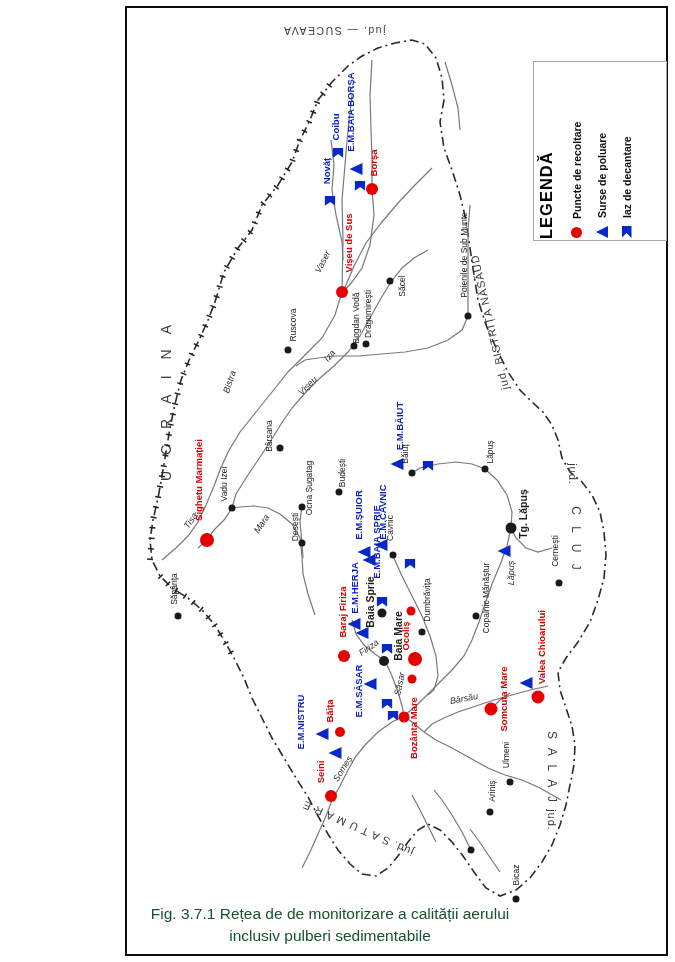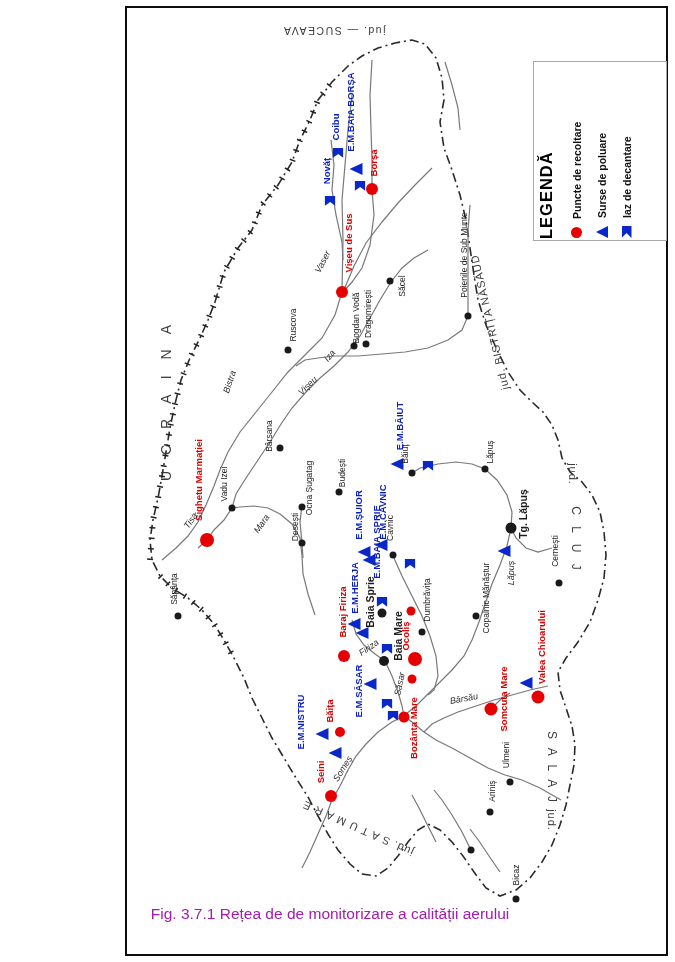--- a/index.html
+++ b/index.html
@@ -38,7 +38,7 @@
   .sym-flag{width:12px;height:10px;background:#0a28c8;flex:0 0 auto;
             clip-path:polygon(0 0,100% 0,100% 100%,0 100%,42% 50%);}
   .caption{position:absolute;left:130px;top:903px;width:400px;text-align:center;
-           font-size:15.5px;color:#a21caf;line-height:1.45;}
+           font-size:15.5px;color:#14532d;line-height:1.45;}
 </style>
 </head>
 <body>

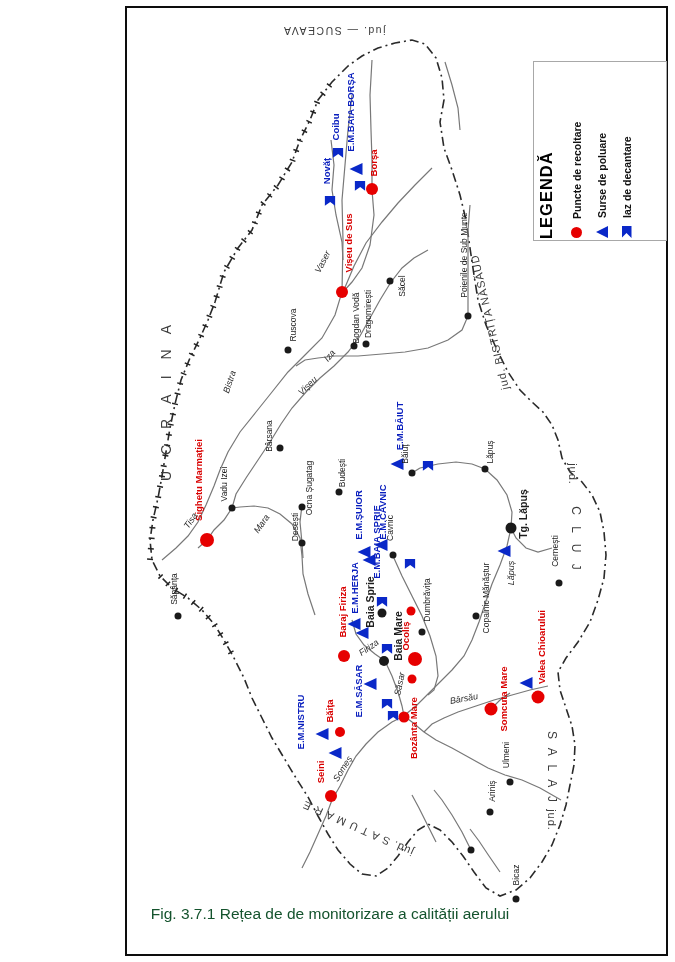--- a/index.html
+++ b/index.html
@@ -221,6 +221,7 @@
 
   <div class="caption">
     <div>Fig. 3.7.1 Rețea de de monitorizare a calității aerului</div>
+    <div>inclusiv pulberi sedimentabile</div>
   </div>
 
 </div>

